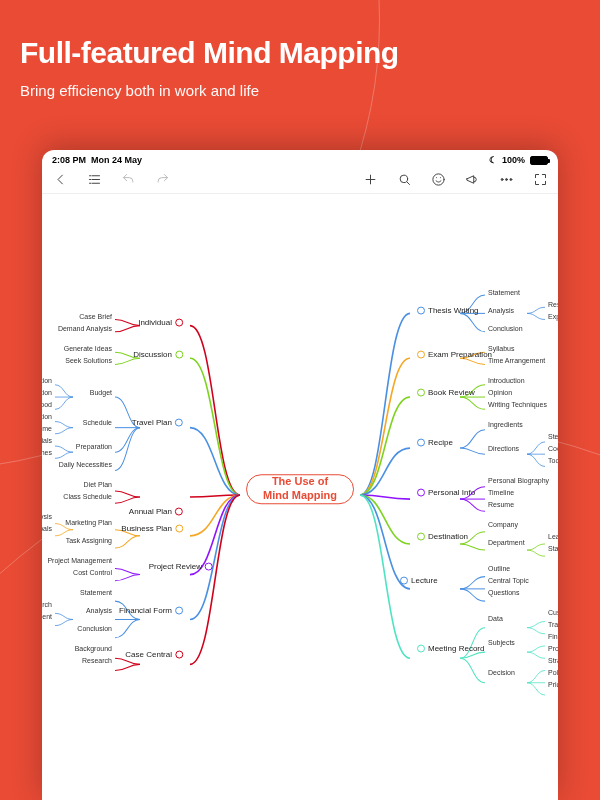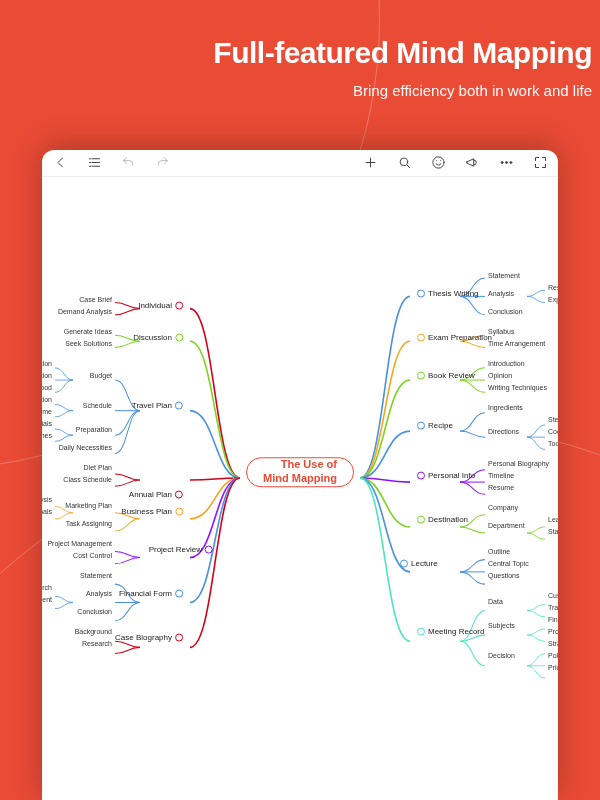--- a/index.html
+++ b/index.html
@@ -5,7 +5,7 @@
   * { margin:0; padding:0; box-sizing:border-box; font-family:-apple-system,BlinkMacSystemFont,"Segoe UI",sans-serif; }
   body { width:600px; height:800px; background:#e94b35; overflow:hidden; position:relative; }
   .bg-arc { position:absolute; border:1px solid rgba(255,255,255,.25); border-radius:50%; }
-  .promo { text-align:right; color:#fff; padding:36px 8px 24px; }
+  .promo { text-align:left; color:#fff; padding:36px 20px 24px; }
   .promo h1 { font-size:30px; font-weight:600; letter-spacing:-.5px; margin-bottom:10px; }
   .promo p { font-size:15px; font-weight:400; line-height:1.45; opacity:.97; }
   .tablet { position:absolute; left:42px; right:42px; top:150px; bottom:0; background:#fff; border-radius:12px 12px 0 0; box-shadow:0 -4px 30px rgba(0,0,0,.25); overflow:hidden; }

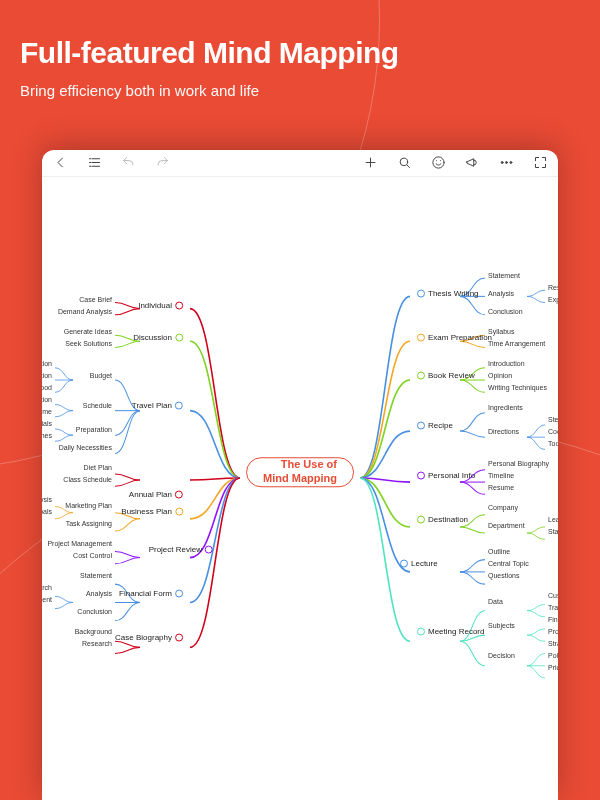--- a/index.html
+++ b/index.html
@@ -42,6 +42,16 @@
 </div>
 
 <div class="tablet">
+  <div class="statusbar">
+    <div><span>2:08 PM</span>&nbsp;&nbsp;<span>Mon 24 May</span></div>
+    <div class="right">
+      <span>☾</span>
+      <span>100%</span>
+      <span class="battery">
+          <i></i>
+        </span>
+    </div>
+  </div>
   <div class="toolbar">
     <div class="tbtn">
         <svg viewBox="0 0 24 24">

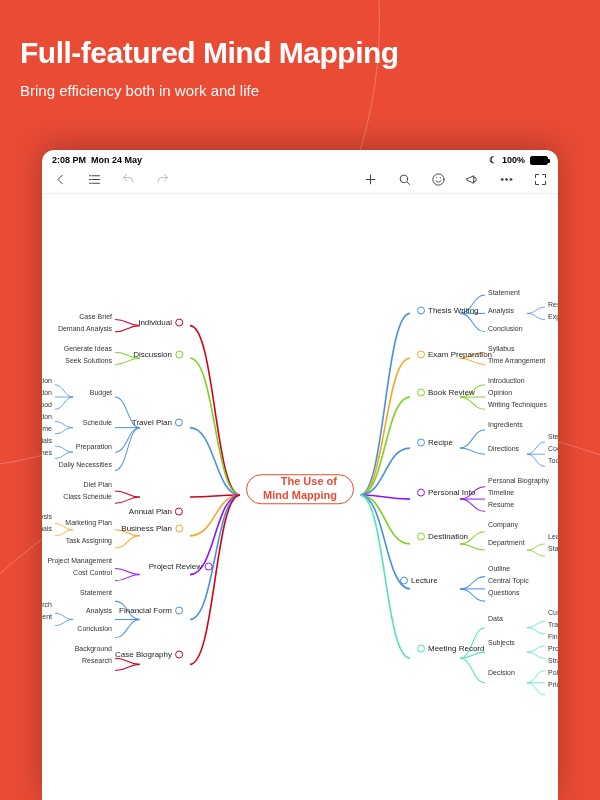--- a/index.html
+++ b/index.html
@@ -23,7 +23,7 @@
   .node.left  { text-align:right; transform:translate(-100%,-50%); }
   .node.topic { font-size:8px; font-weight:500; color:#222;text-align:center; }
   .bullet { display:inline-block; width:8px; height:8px; border-radius:50%; border:1.2px solid; margin:0 3px; vertical-align:middle; font-size:5px; line-height:6px; text-align:center; }
-  .root { position:absolute; left:50%; top:295px; transform:translate(-50%,-50%); background:#fff; border:1.5px solid #e94b35; border-radius:18px; padding:0 16px; font-size:11px; font-weight:600; color:#e94b35; text-align:right; line-height:1.25; }
+  .root { position:absolute; left:50%; top:295px; transform:translate(-50%,-50%); background:#fff; border:1.5px solid #e94b35; border-radius:18px; padding:0 16px; font-size:11px; font-weight:600; color:#e94b35; text-align:center; line-height:1.25; }
   .battery { display:inline-block; width:18px; height:9px; border:1px solid #000; border-radius:2px; position:relative; }
   .battery::after { content:""; position:absolute; right:-3px; top:2px; width:2px; height:4px; background:#000; border-radius:0 1px 1px 0; }
   .battery i { display:block; width:100%; height:100%; background:#000; }

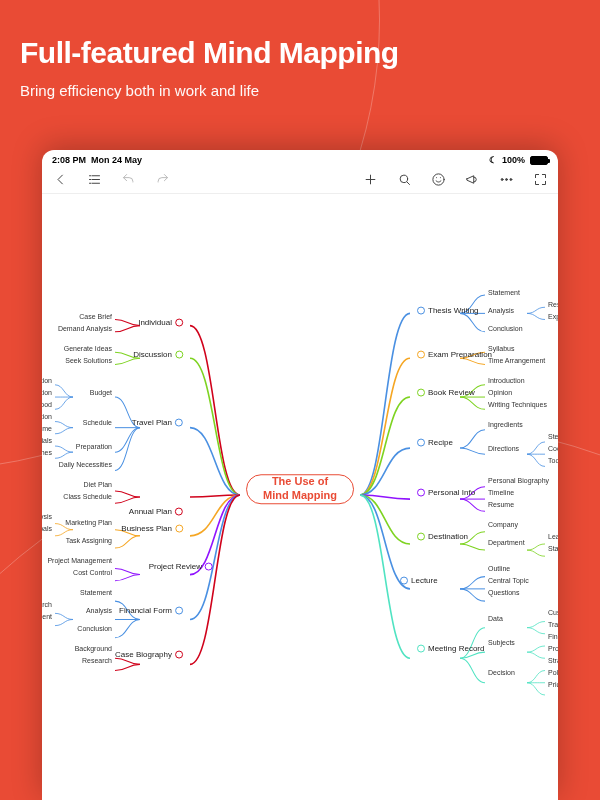--- a/index.html
+++ b/index.html
@@ -304,7 +304,7 @@
       <div class="node left" style="left: 10px; top: 423px;"><span>Experiment</span></div>
       <div class="node left" style="left: 70px; top: 435px;"><span>Conclusion</span></div>
       <div class="node left" style="left: 70px; top: 435px;"><span></span></div>
-      <div class="node left topic" style="left: 144px; top: 461px;"><span>Case Biography</span><span class="bullet" style="border-color:#d0021b"></span></div>
+      <div class="node left topic" style="left: 144px; top: 461px;"><span>Case Central</span><span class="bullet" style="border-color:#d0021b"></span></div>
       <div class="node left" style="left: 70px; top: 455px;"><span>Background</span></div>
       <div class="node left" style="left: 70px; top: 455px;"><span></span></div>
       <div class="node left" style="left: 70px; top: 467px;"><span>Research</span></div>

